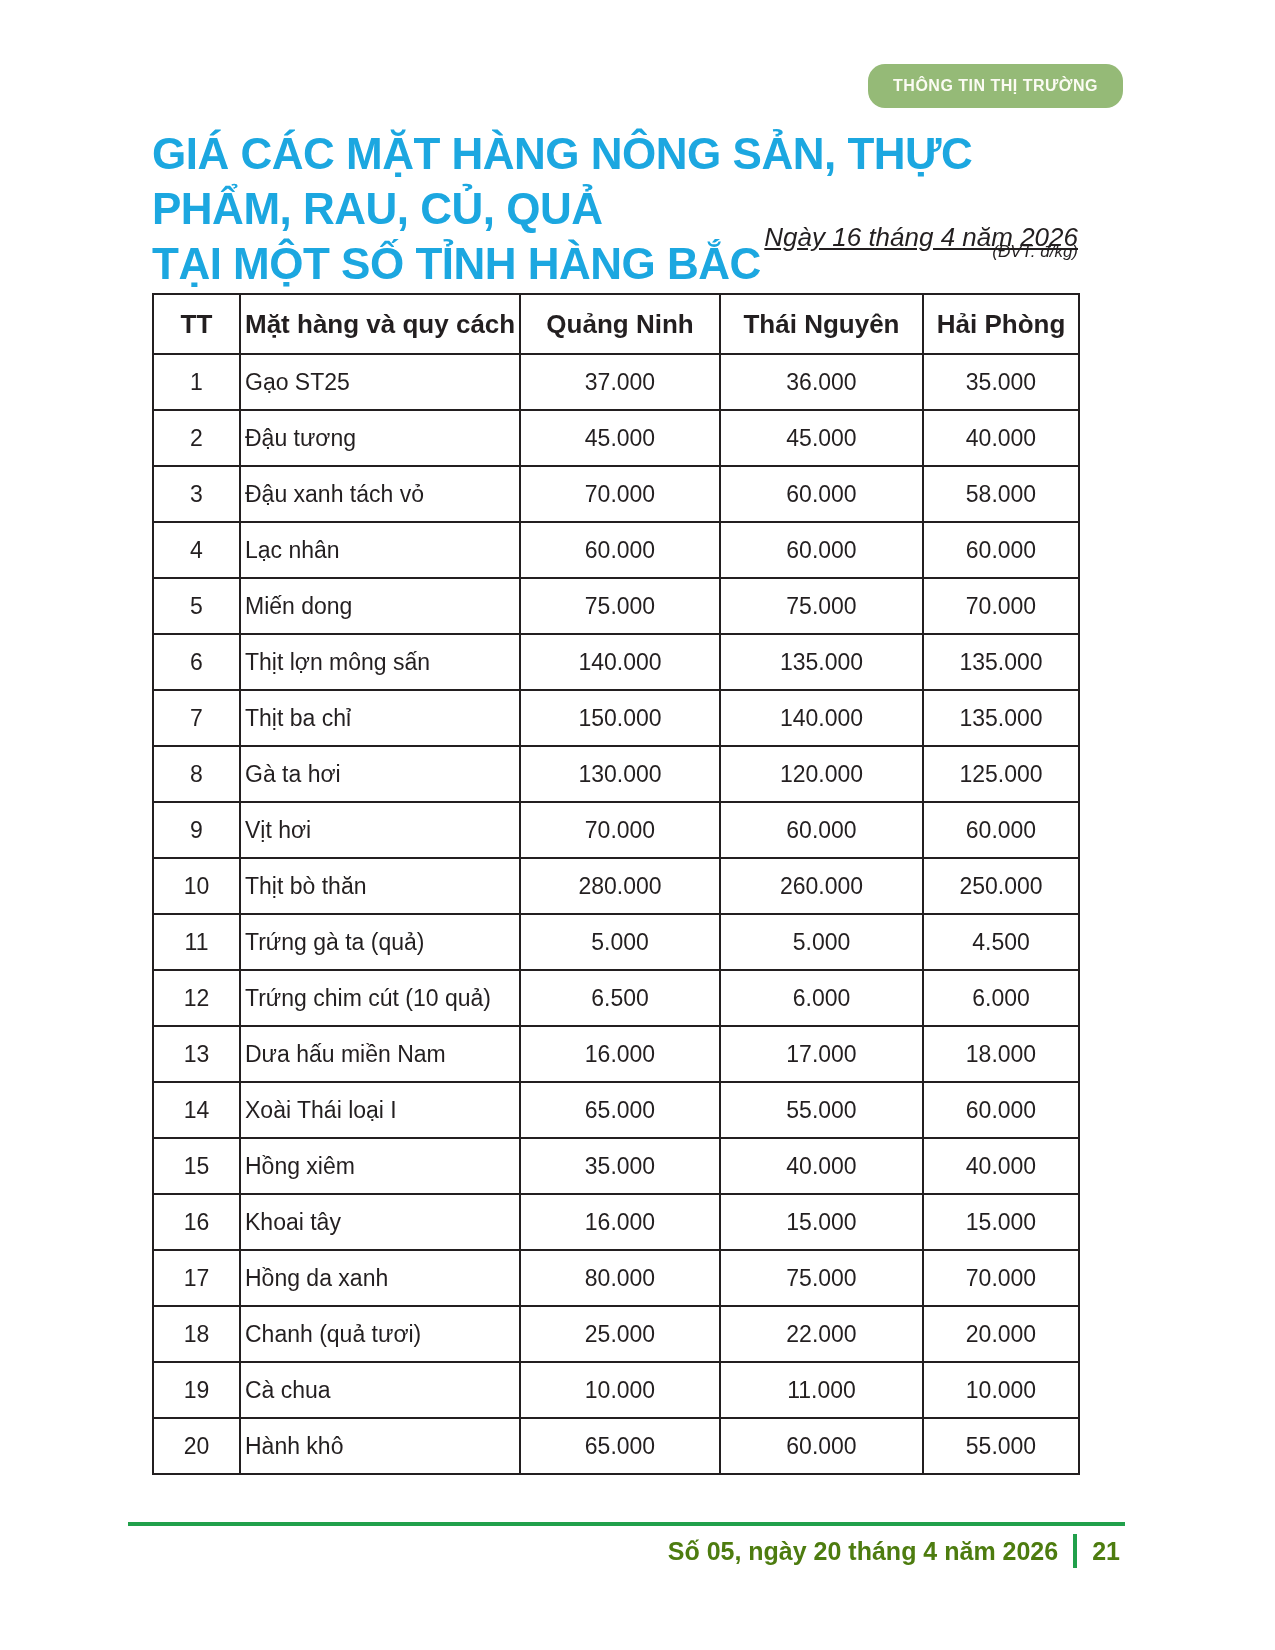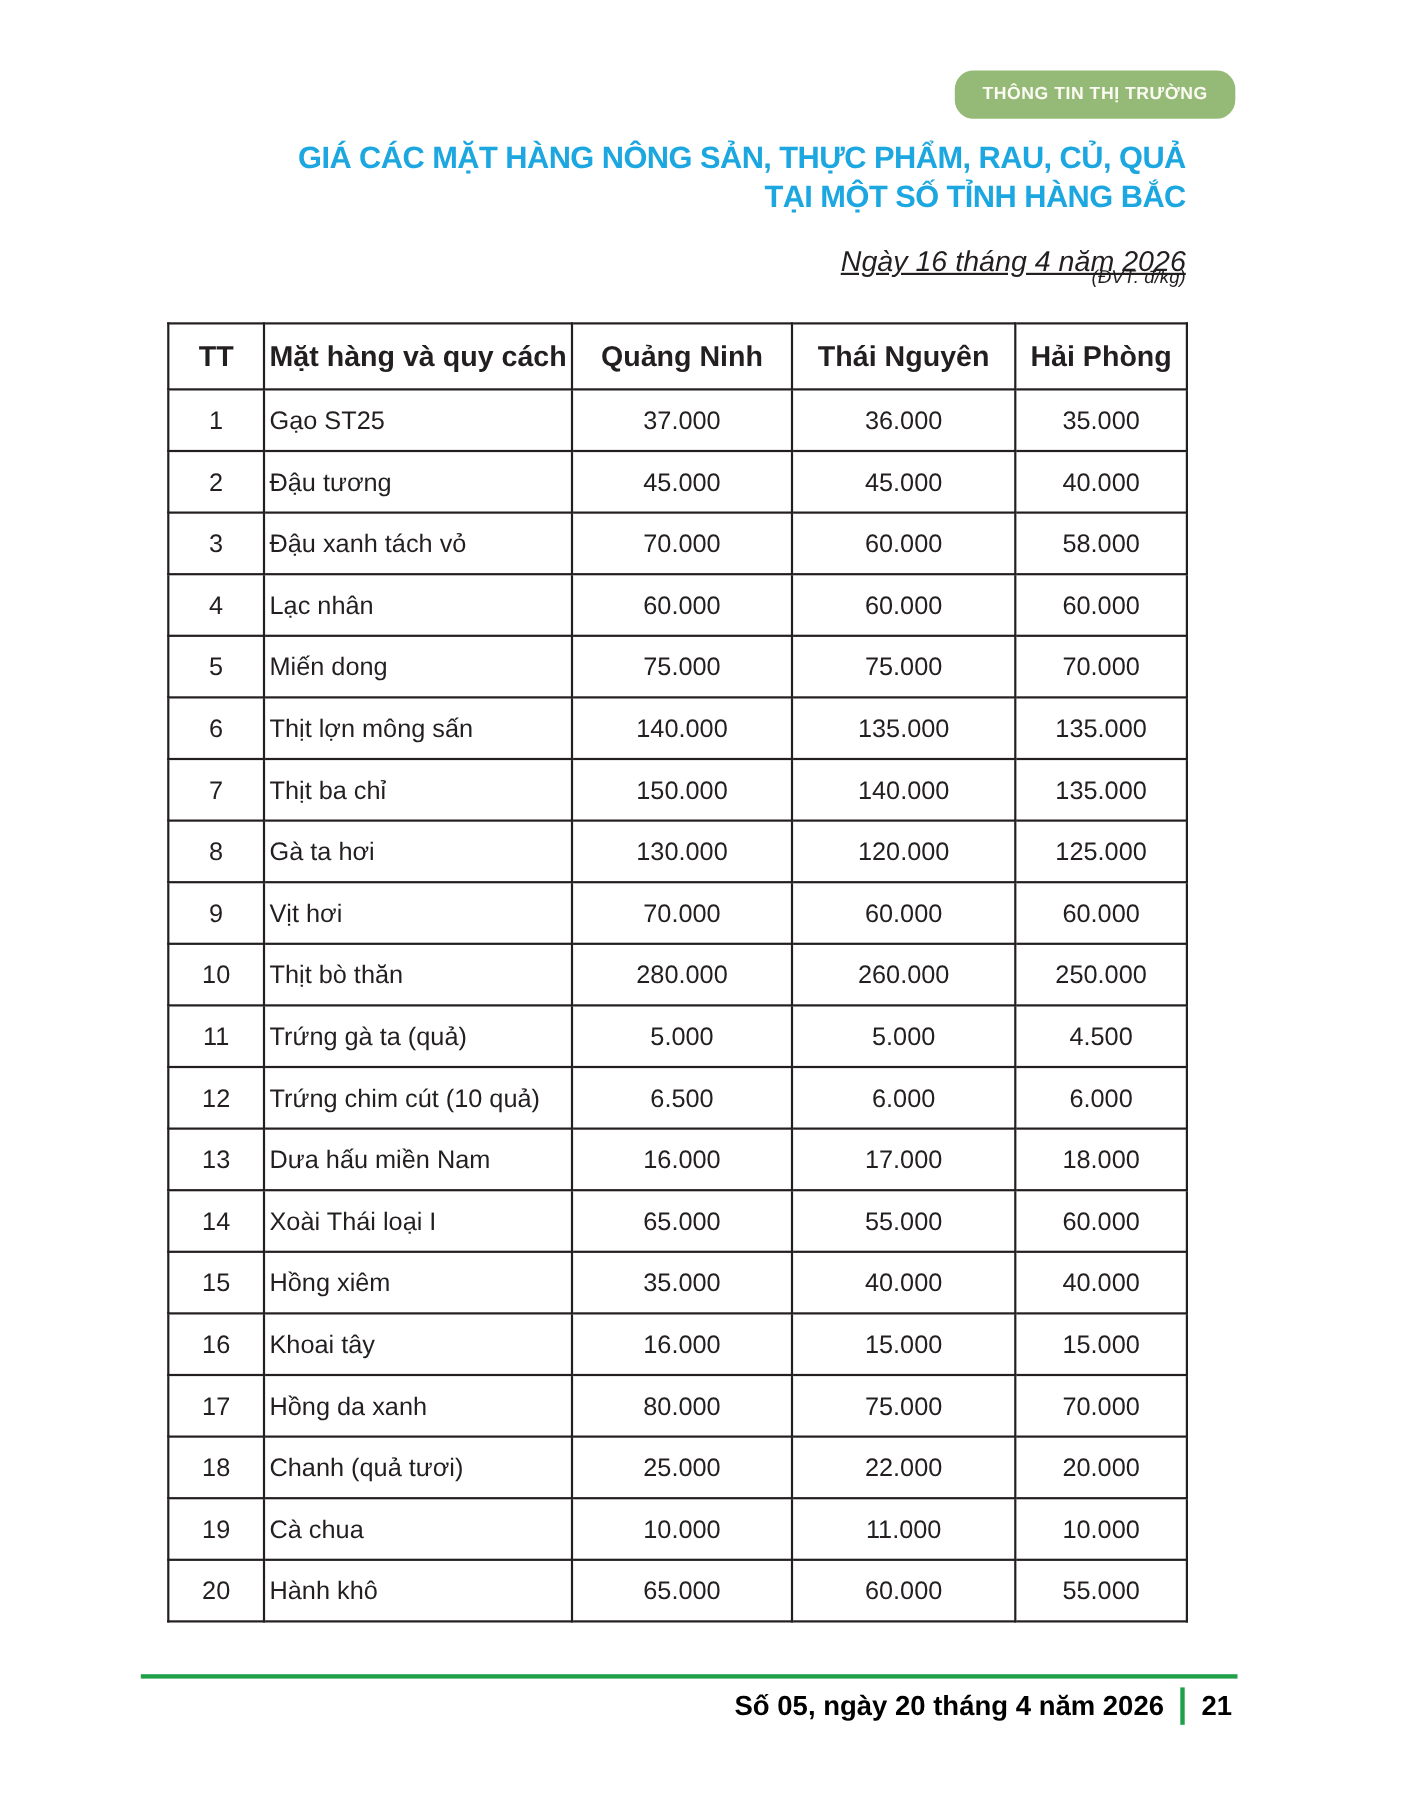--- a/index.html
+++ b/index.html
@@ -15,7 +15,7 @@
   .badge-label { color:#fbfbf3; font-weight:700; font-size:16px; letter-spacing:.5px; }
   .title {
     position:absolute; top:126px; left:152px; width:926px; margin:0;
-    text-align:right; color:#1ca7e0; font-weight:700; font-size:28px;
+    text-align:left; color:#1ca7e0; font-weight:700; font-size:44px;
     line-height:1.25; letter-spacing:-0.5px;
   }
   .subtitle {

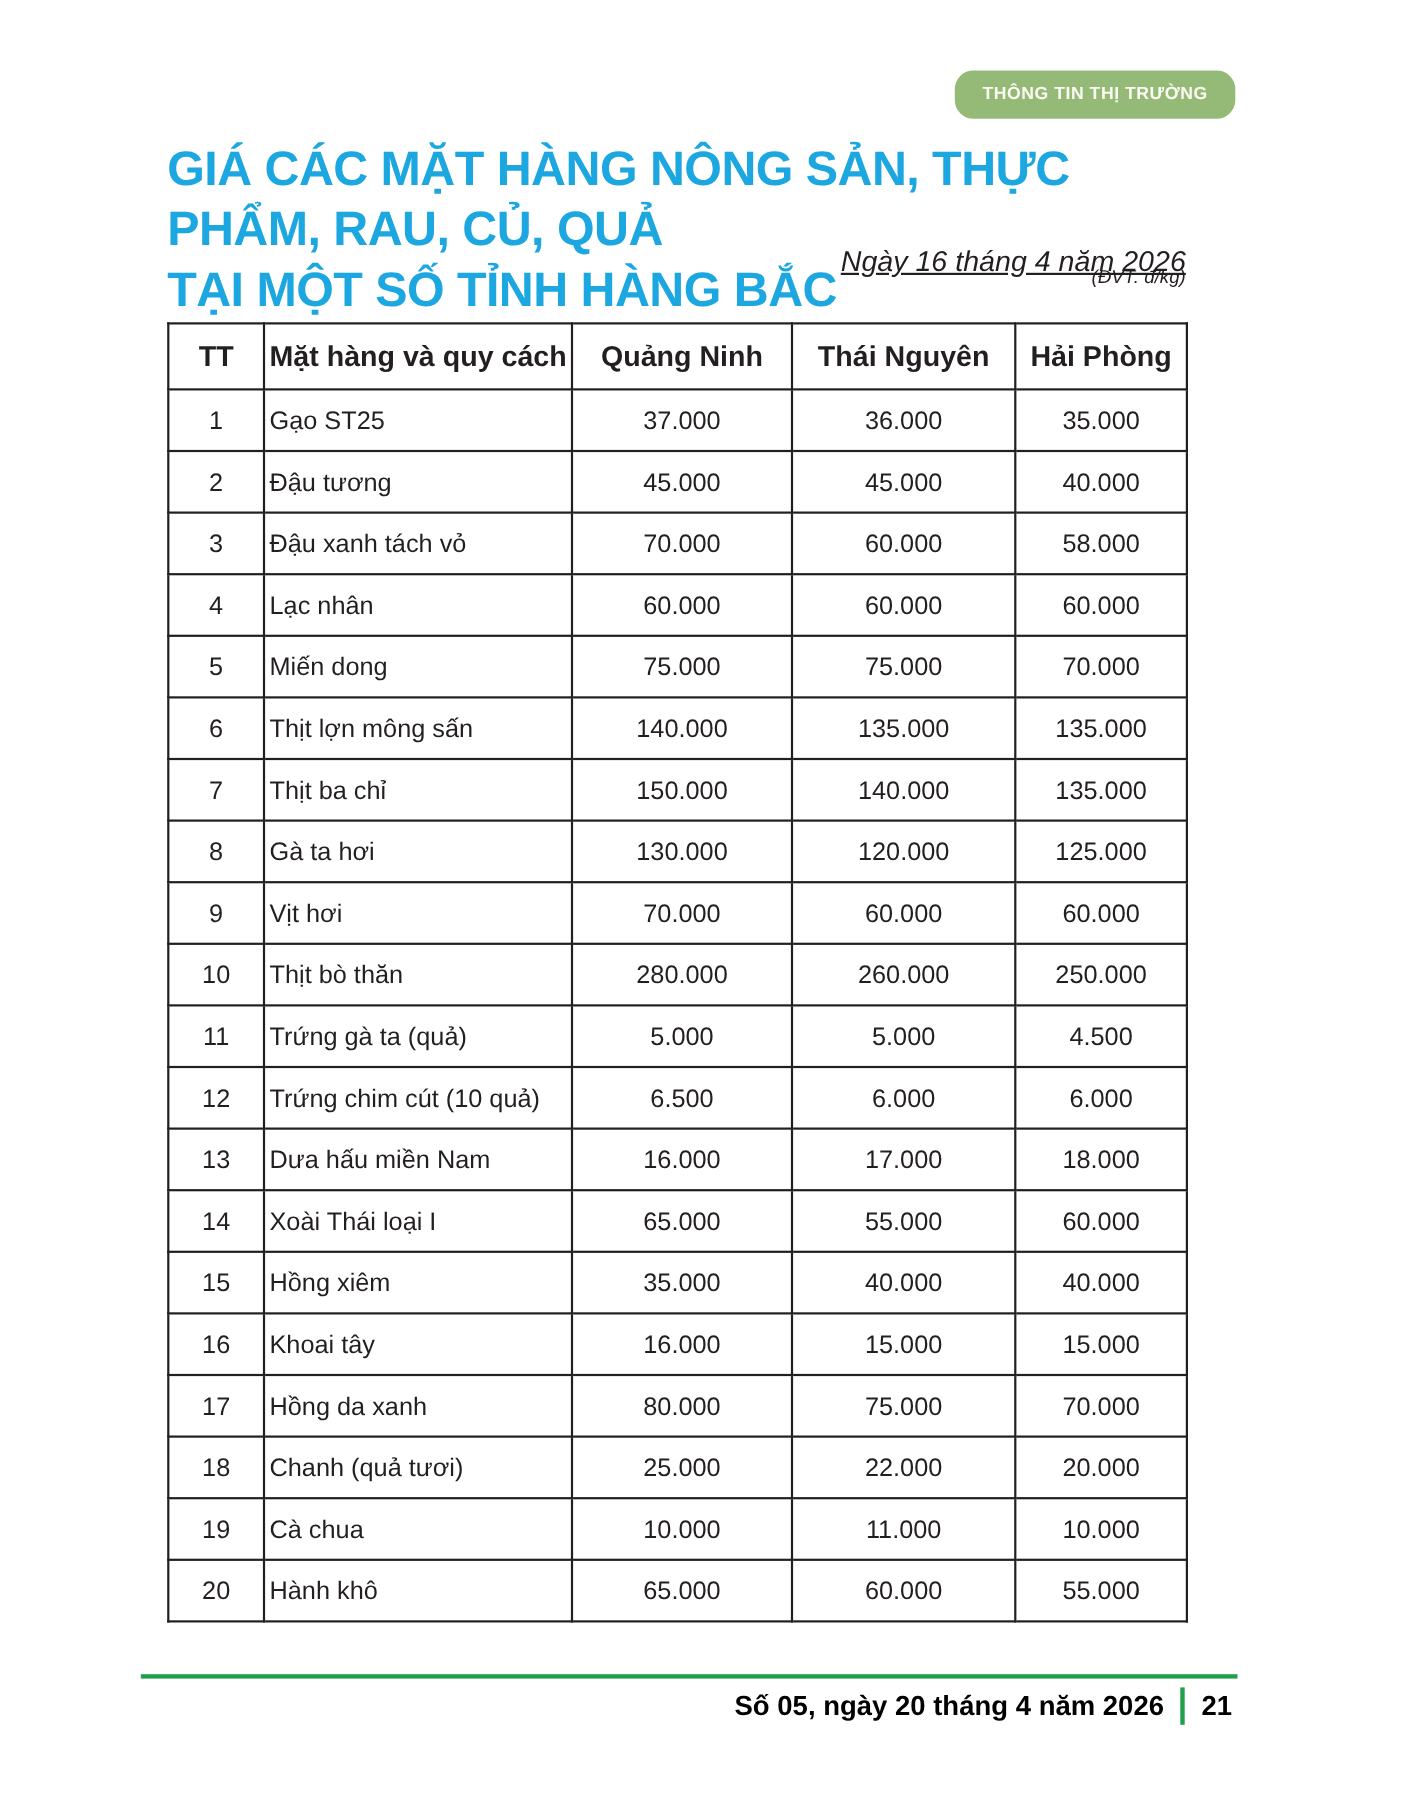--- a/index.html
+++ b/index.html
@@ -43,7 +43,7 @@
   }
   .footer-row {
     position:absolute; top:1534px; right:155px;
-    display:flex; align-items:center; font-weight:700; font-size:25px; color:#000000;
+    display:flex; align-items:center; font-weight:700; font-size:25px; color:#4d7c0f;
   }
   .footer-divider { width:4px; height:34px; background:#21a04b; margin:0 15px; }
 </style>

